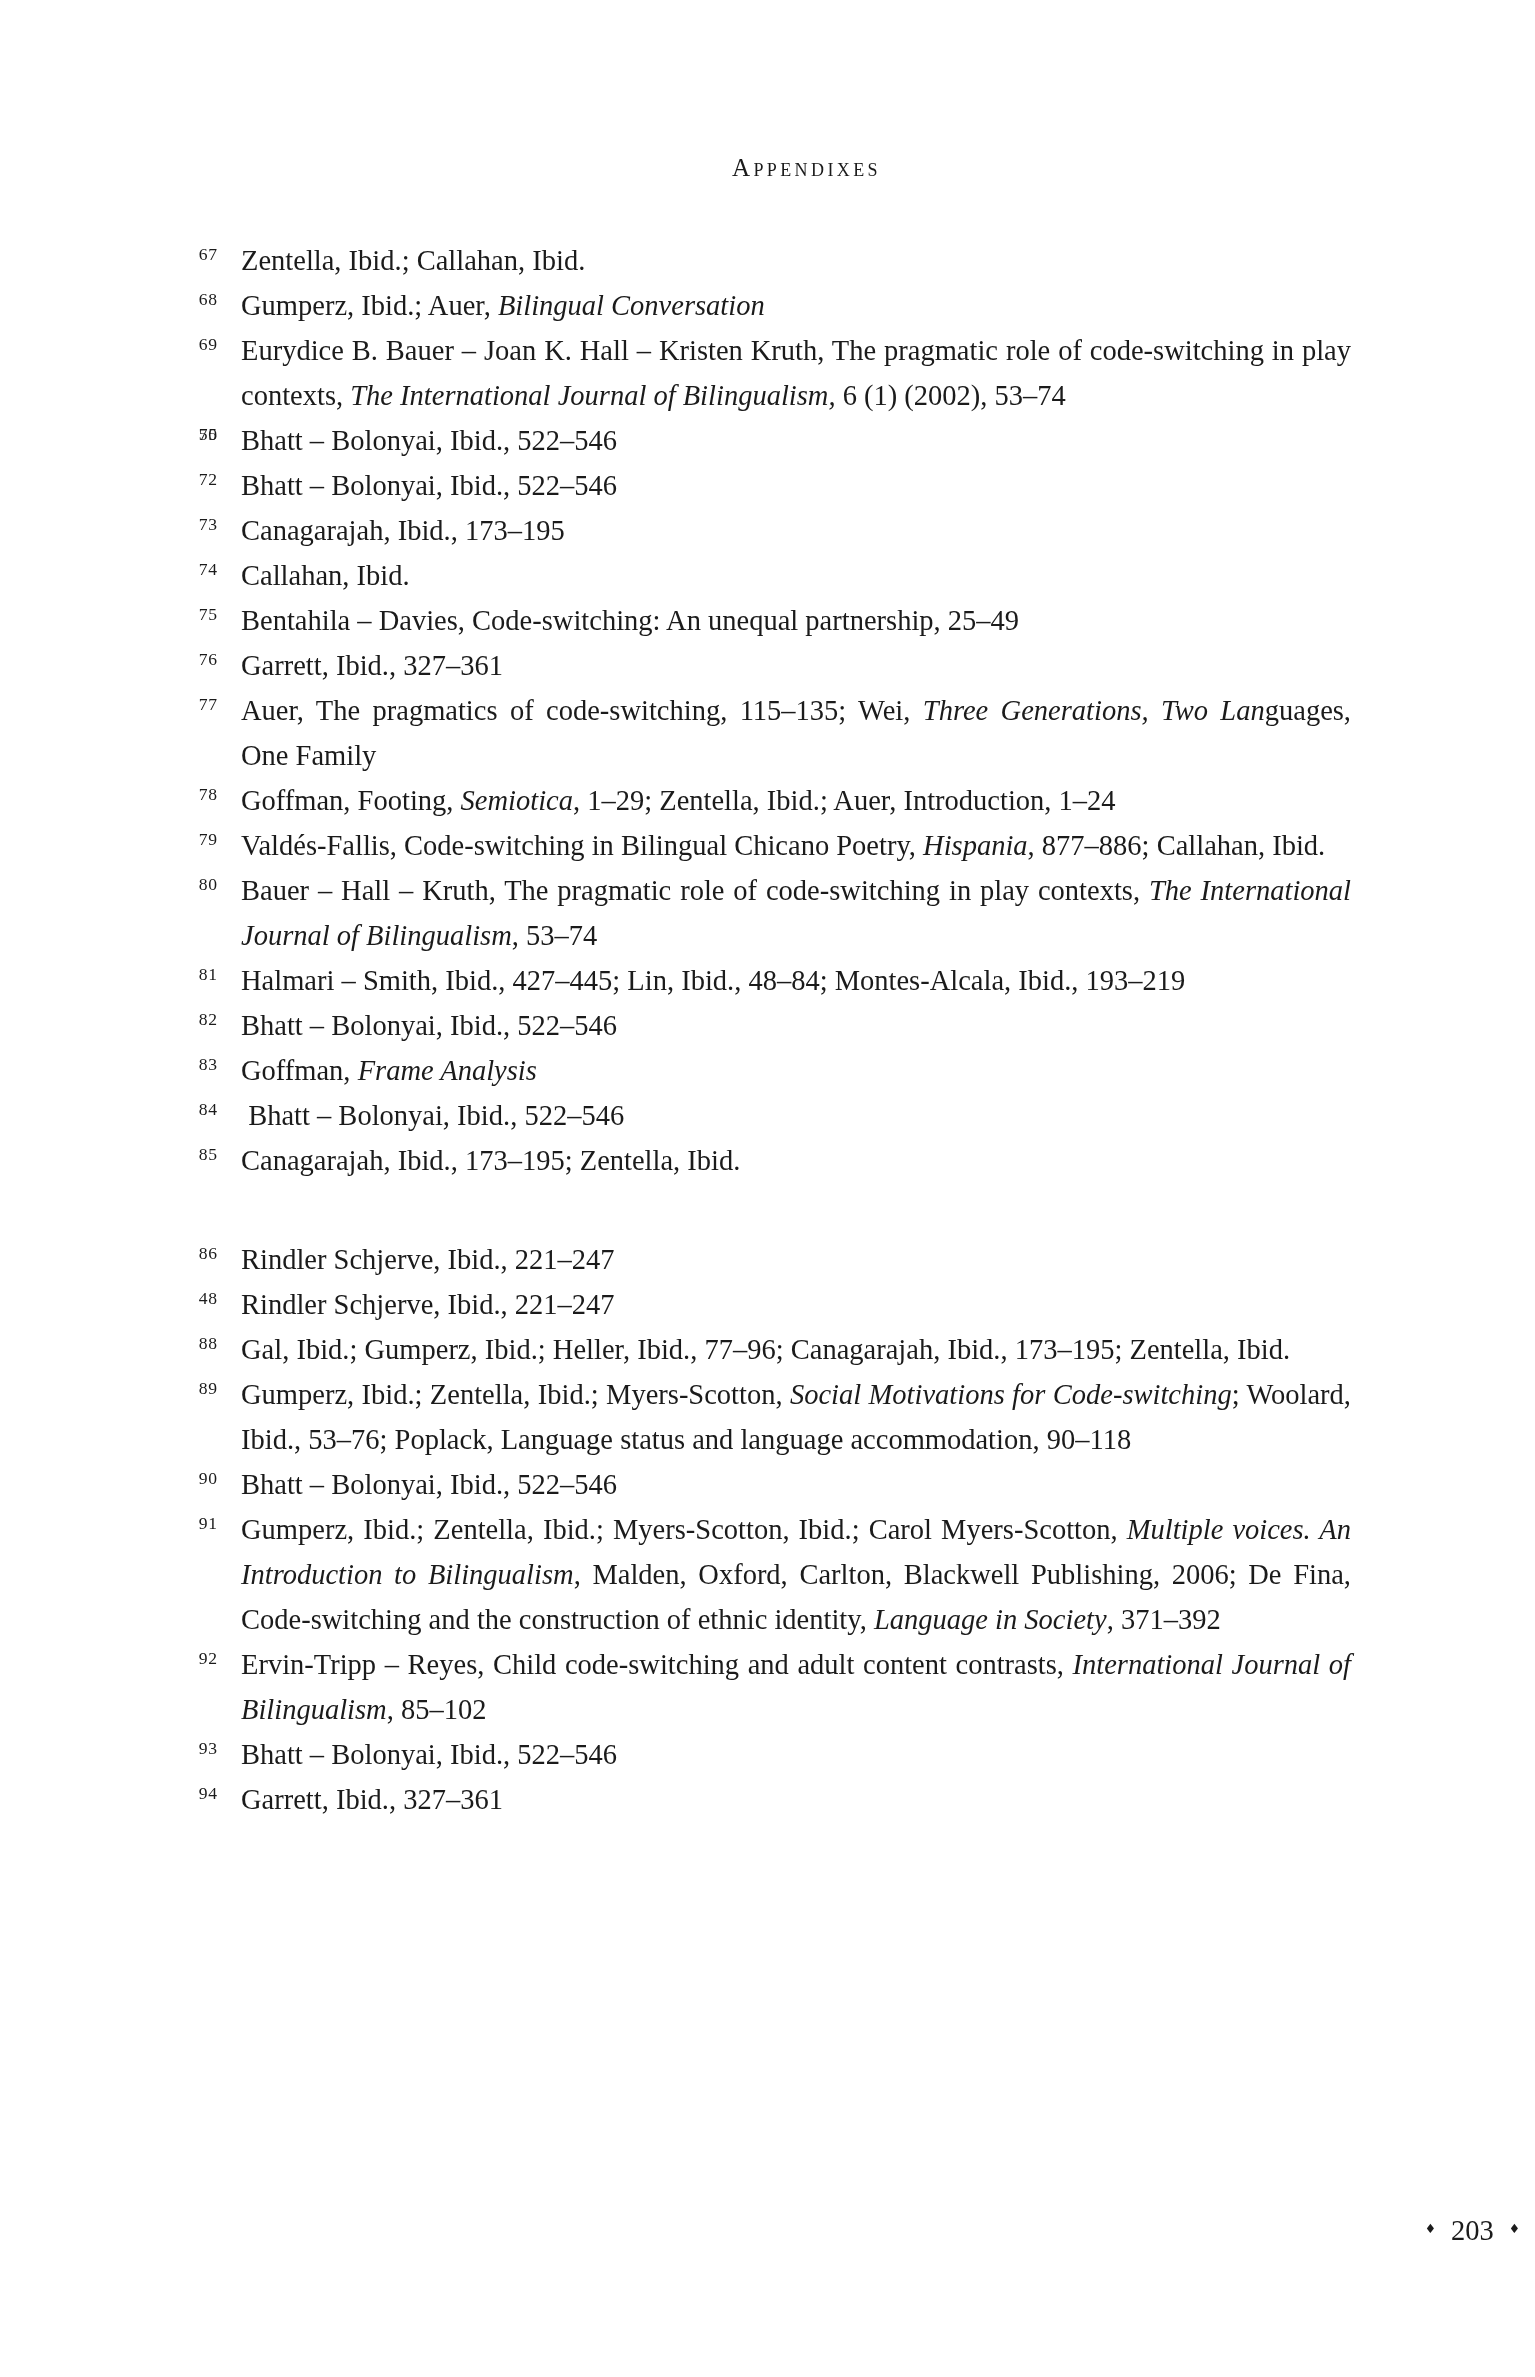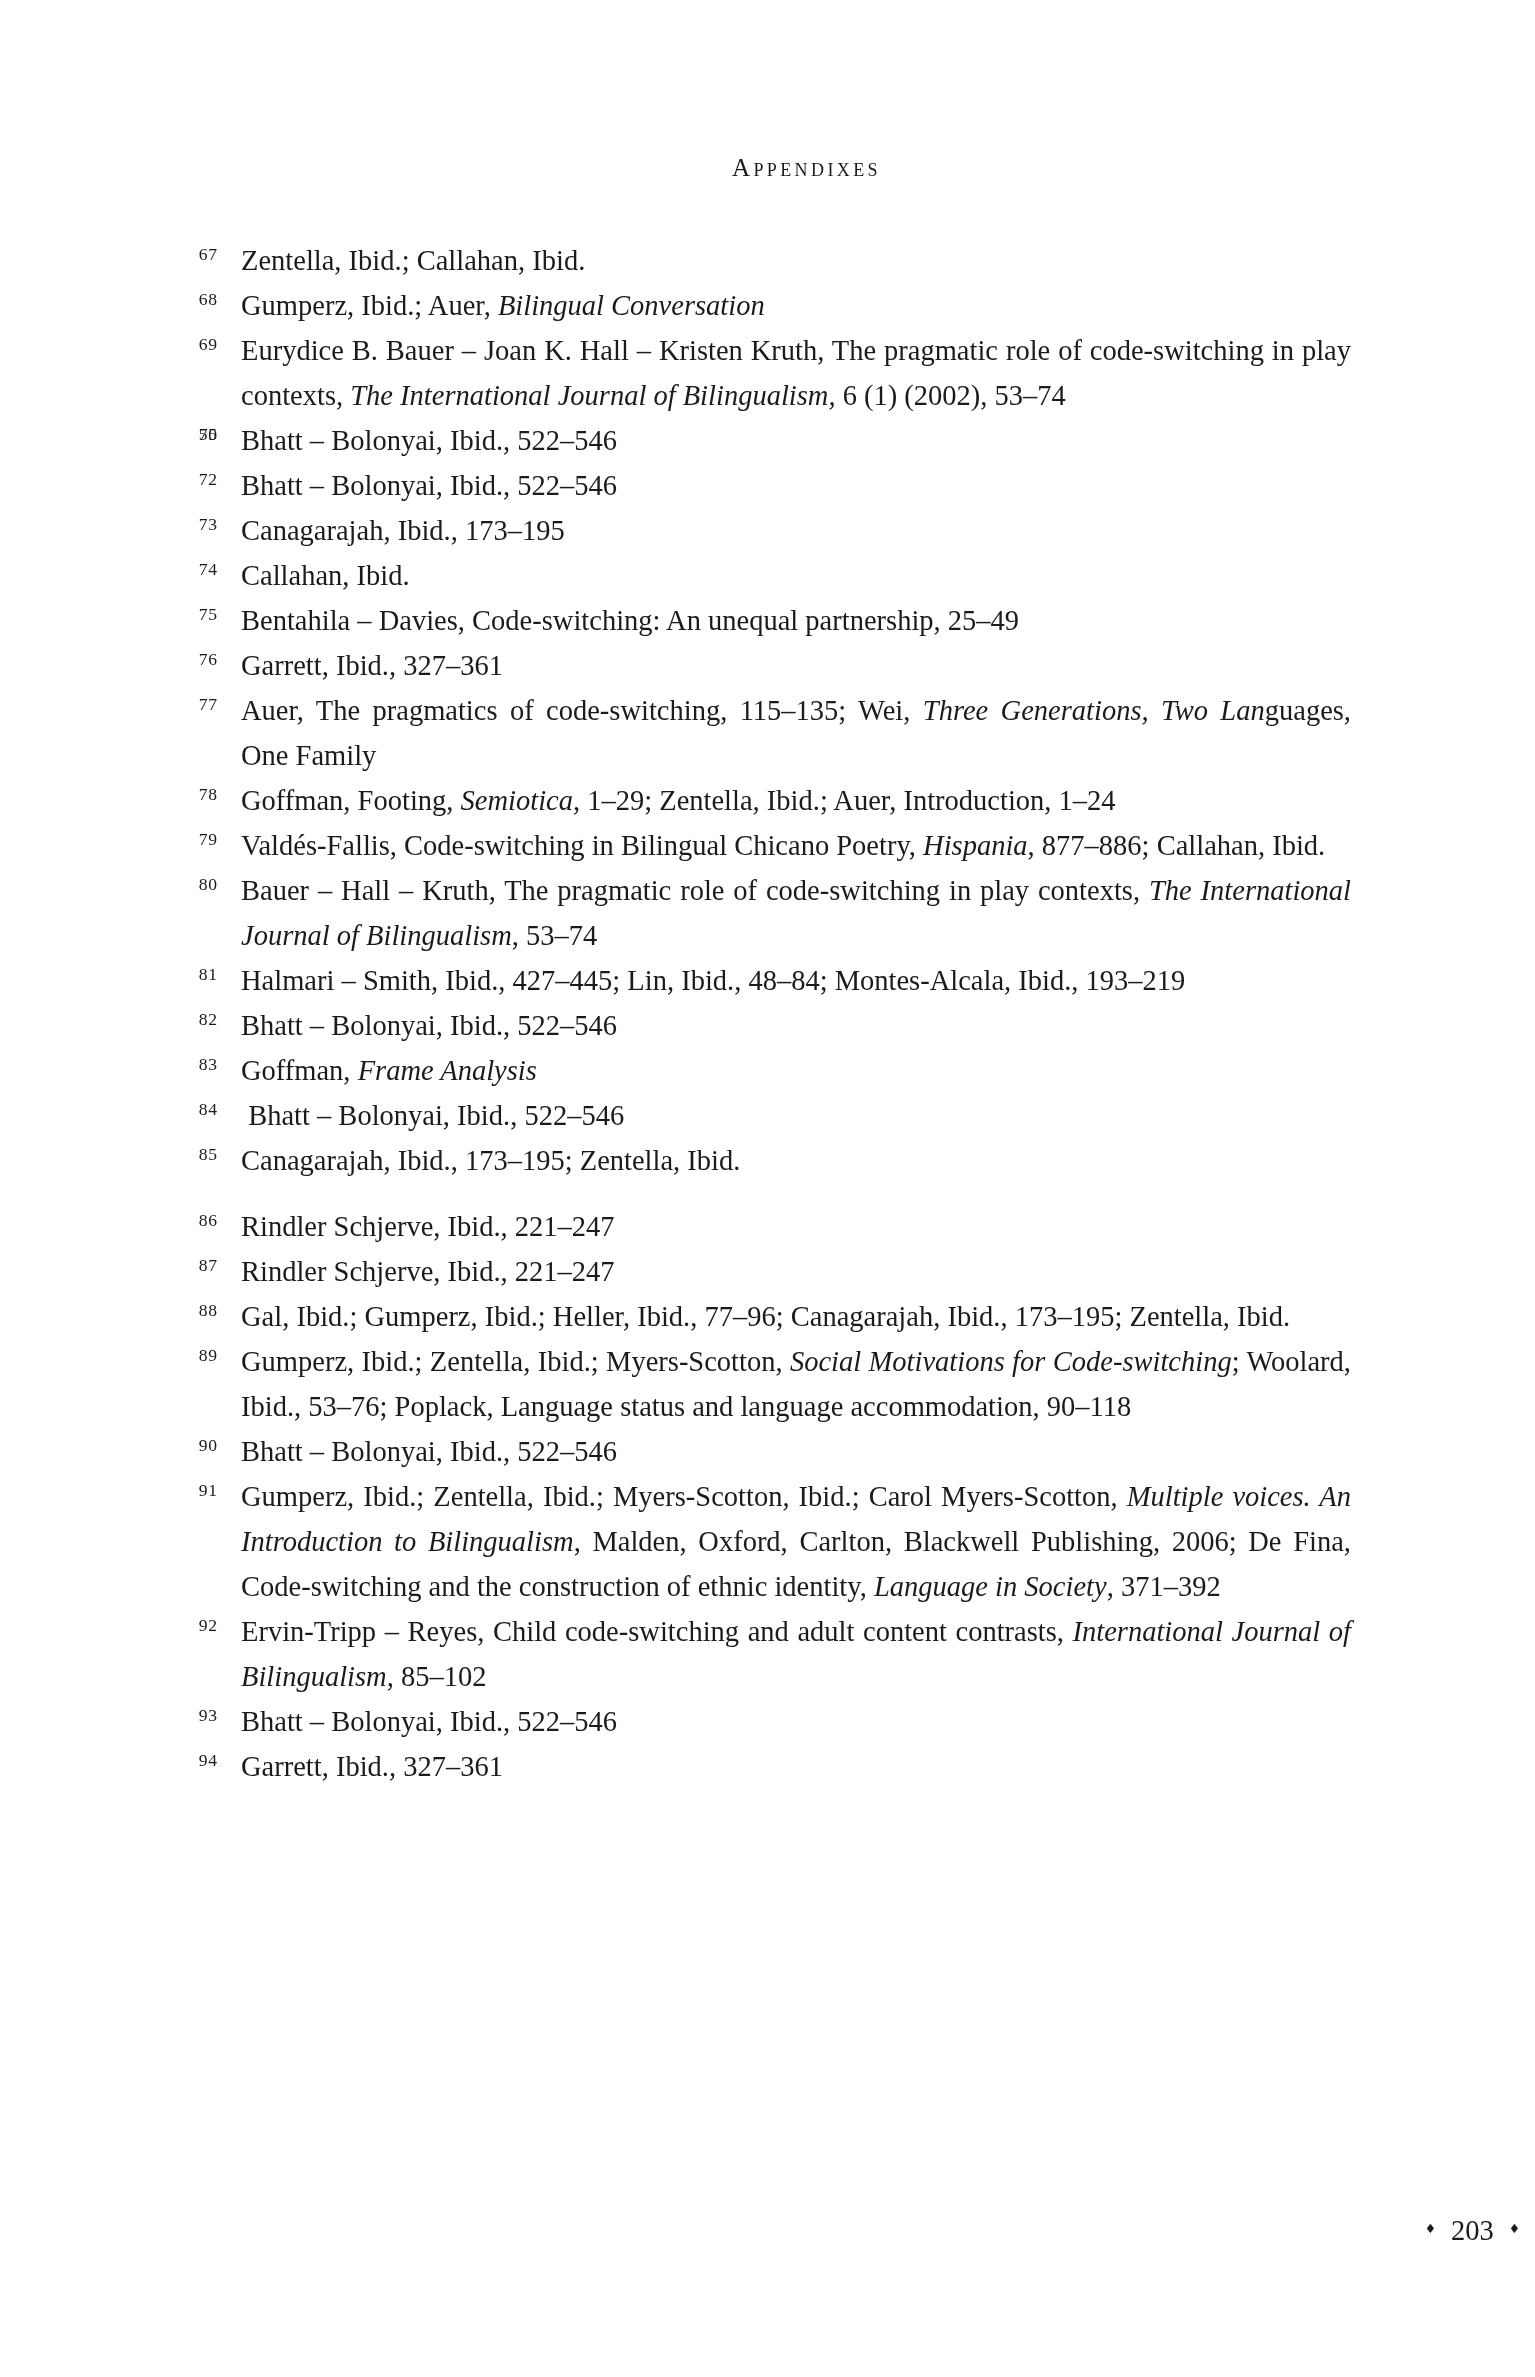--- a/index.html
+++ b/index.html
@@ -39,7 +39,7 @@
     padding-left: 44px;
     text-align: justify;
   }
-  .note.gap { margin-top: 21px; }
+  .note.gap { margin-top: 54px; }
   .note .num {
     position: absolute;
     left: 1.7px;

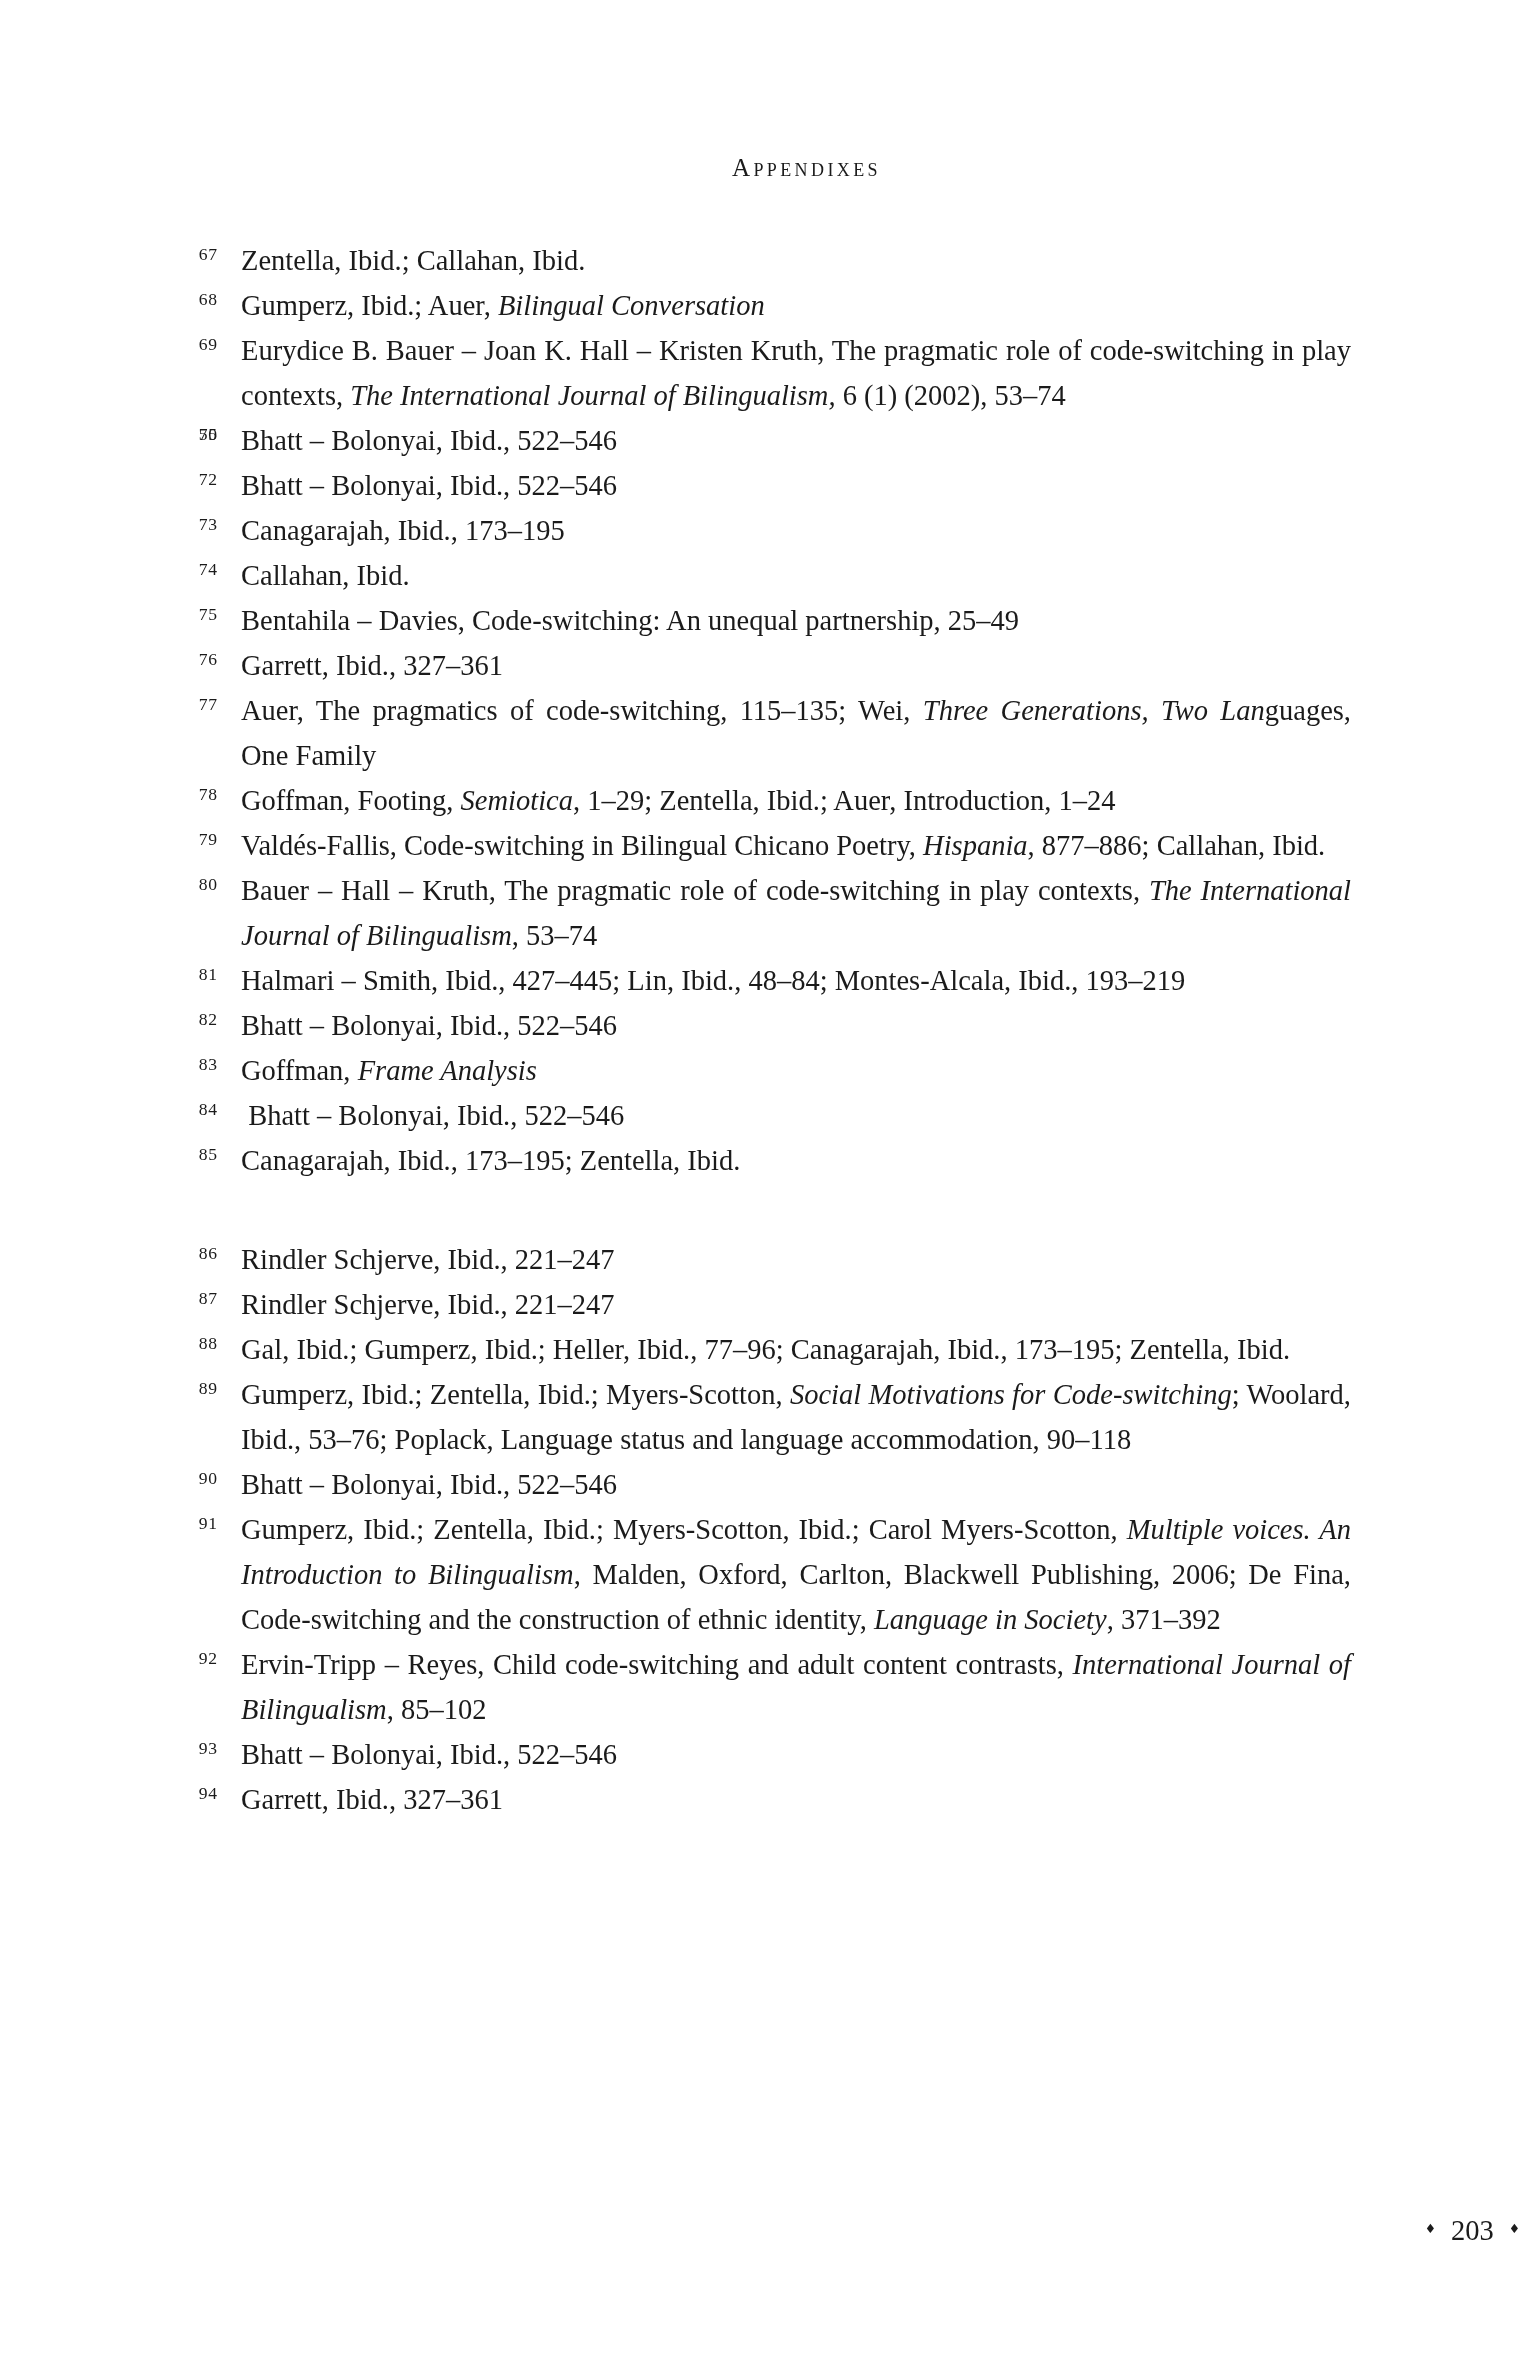--- a/index.html
+++ b/index.html
@@ -92,7 +92,7 @@
       <div class="note"><span class="num">84</span><span class="txt"><span>&nbsp;Bhatt – Bolonyai, Ibid., 522–546</span></span></div>
       <div class="note"><span class="num">85</span><span class="txt"><span>Canagarajah, Ibid., 173–195; Zentella, Ibid.</span></span></div>
       <div class="note gap"><span class="num">86</span><span class="txt"><span>Rindler Schjerve, Ibid., 221–247</span></span></div>
-      <div class="note"><span class="num">87</span><span class="txt"><span>Rindler Schjerve, Ibid., 221–247</span></span></div>
+      <div class="note"><span class="num">48</span><span class="txt"><span>Rindler Schjerve, Ibid., 221–247</span></span></div>
       <div class="note"><span class="num">88</span><span class="txt"><span>Gal, Ibid.; Gumperz, Ibid.; Heller, Ibid., 77–96; Canagarajah, Ibid., 173–195; Zentella, Ibid.</span></span></div>
       <div class="note"><span class="num">89</span><span class="txt"><span>Gumperz, Ibid.; Zentella, Ibid.; Myers-Scotton, </span><i>Social Motivations for Code-switching</i><span>; Woolard, Ibid., 53–76; Poplack, Language status and language accommodation, 90–118</span></span></div>
       <div class="note"><span class="num">90</span><span class="txt"><span>Bhatt – Bolonyai, Ibid., 522–546</span></span></div>

